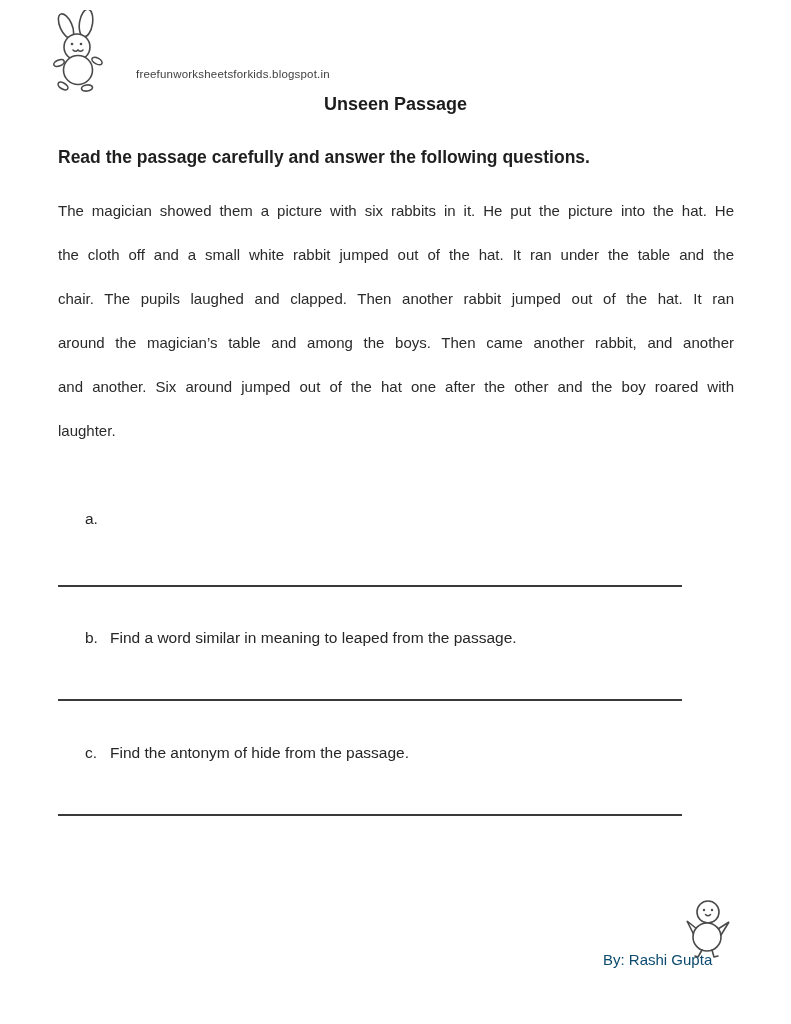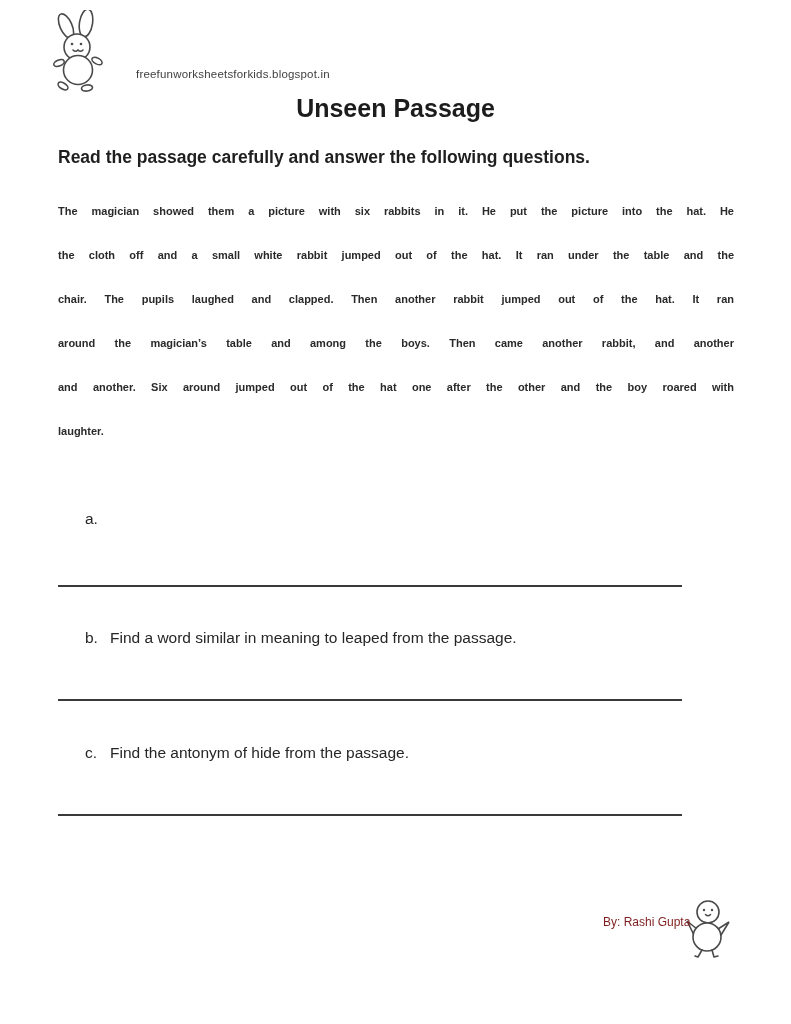--- a/index.html
+++ b/index.html
@@ -20,7 +20,7 @@
   }
   .title {
     position: absolute; left: 0; top: 94px; width: 100%;
-    text-align: center; font-size: 25px; font-weight: bold; color: #1c1c1c;
+    text-align: center; font-size: 18px; font-weight: bold; color: #1c1c1c;
   }
   .instruction {
     position: absolute; left: 58px; top: 147px;

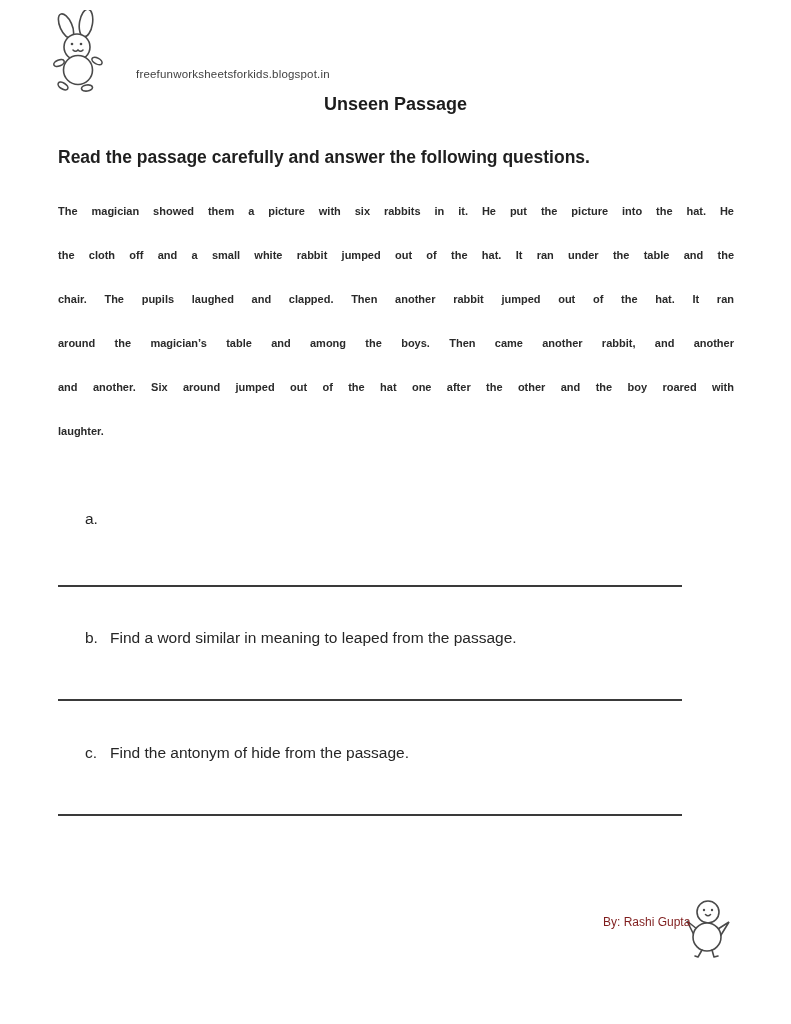--- a/index.html
+++ b/index.html
@@ -28,7 +28,7 @@
   }
   .passage {
     position: absolute; left: 58px; top: 189px; width: 676px;
-    font-size: 11px; color: #2a2a2a; font-weight: bold;
+    font-size: 15px; color: #2a2a2a;
   }
   .passage .pline {
     height: 44px; line-height: 44px;

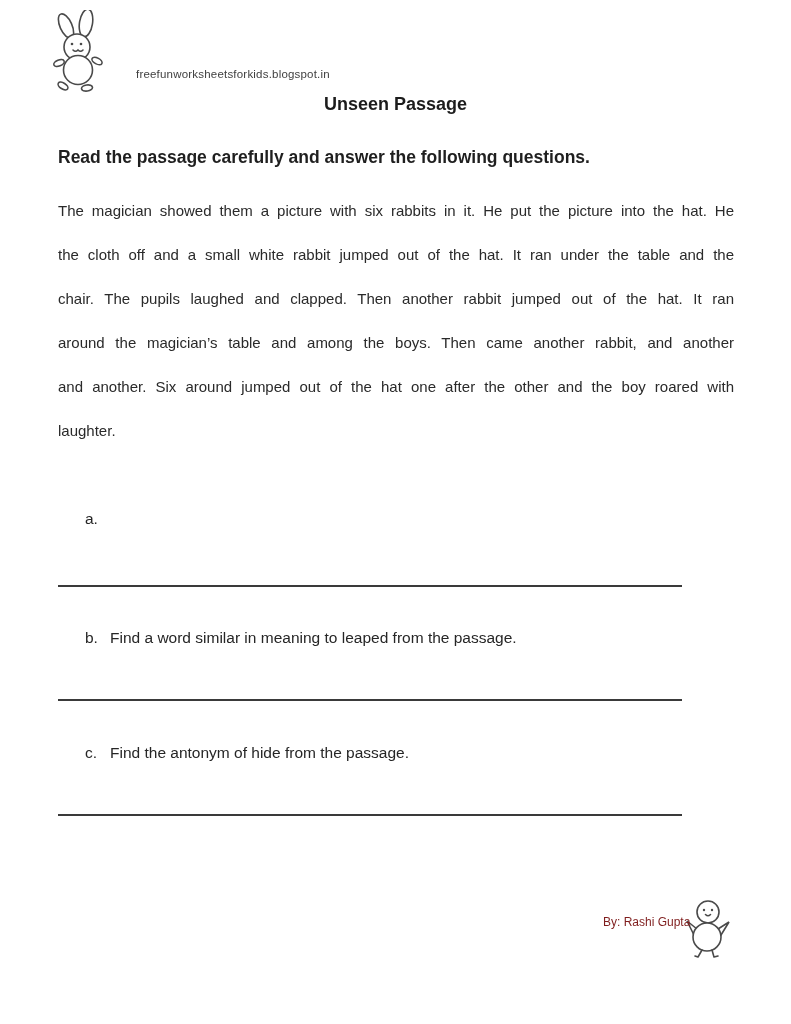--- a/index.html
+++ b/index.html
@@ -54,8 +54,8 @@
   .line-c { top: 814px; }
   .chick { position: absolute; left: 684px; top: 900px; width: 48px; height: 58px; }
   .byline {
-    position: absolute; left: 603px; top: 915px;
-    font-size: 12px; color: #7f1d1d;
+    position: absolute; left: 603px; top: 951px;
+    font-size: 15px; color: #0c4a6e;
   }
   .doodle { stroke: #4a4a4a; fill: #ffffff; stroke-width: 1.6; }
   .doodle-dot { fill: #4a4a4a; stroke: none; }

